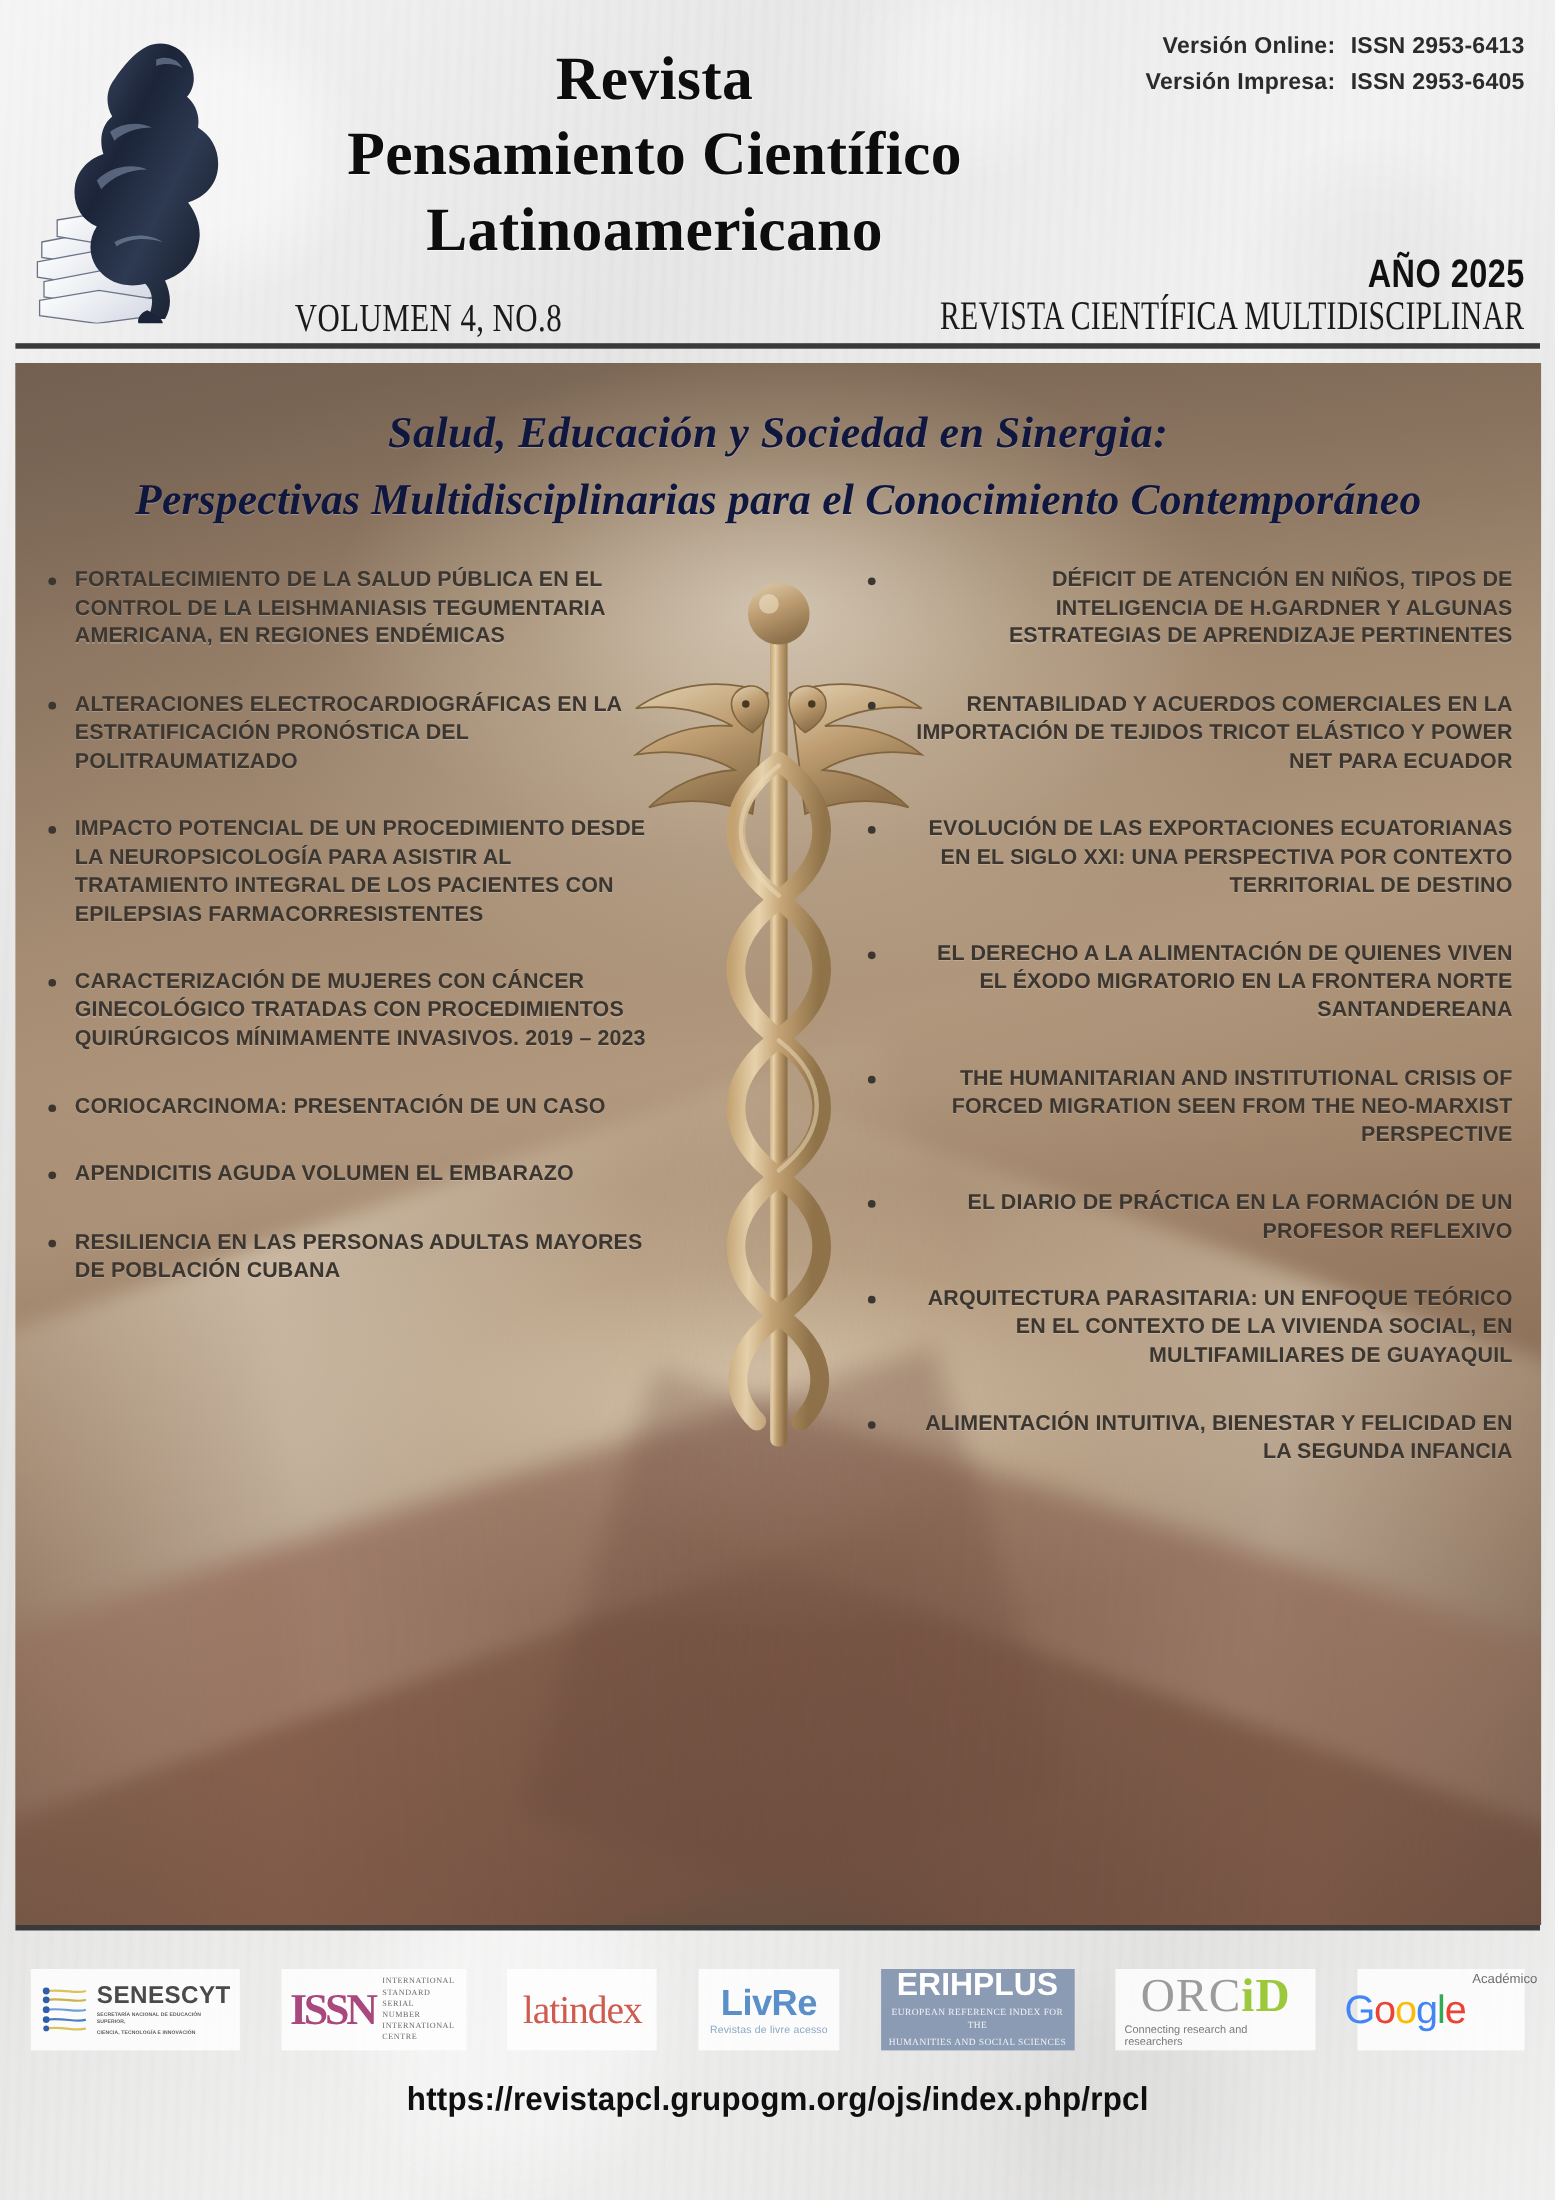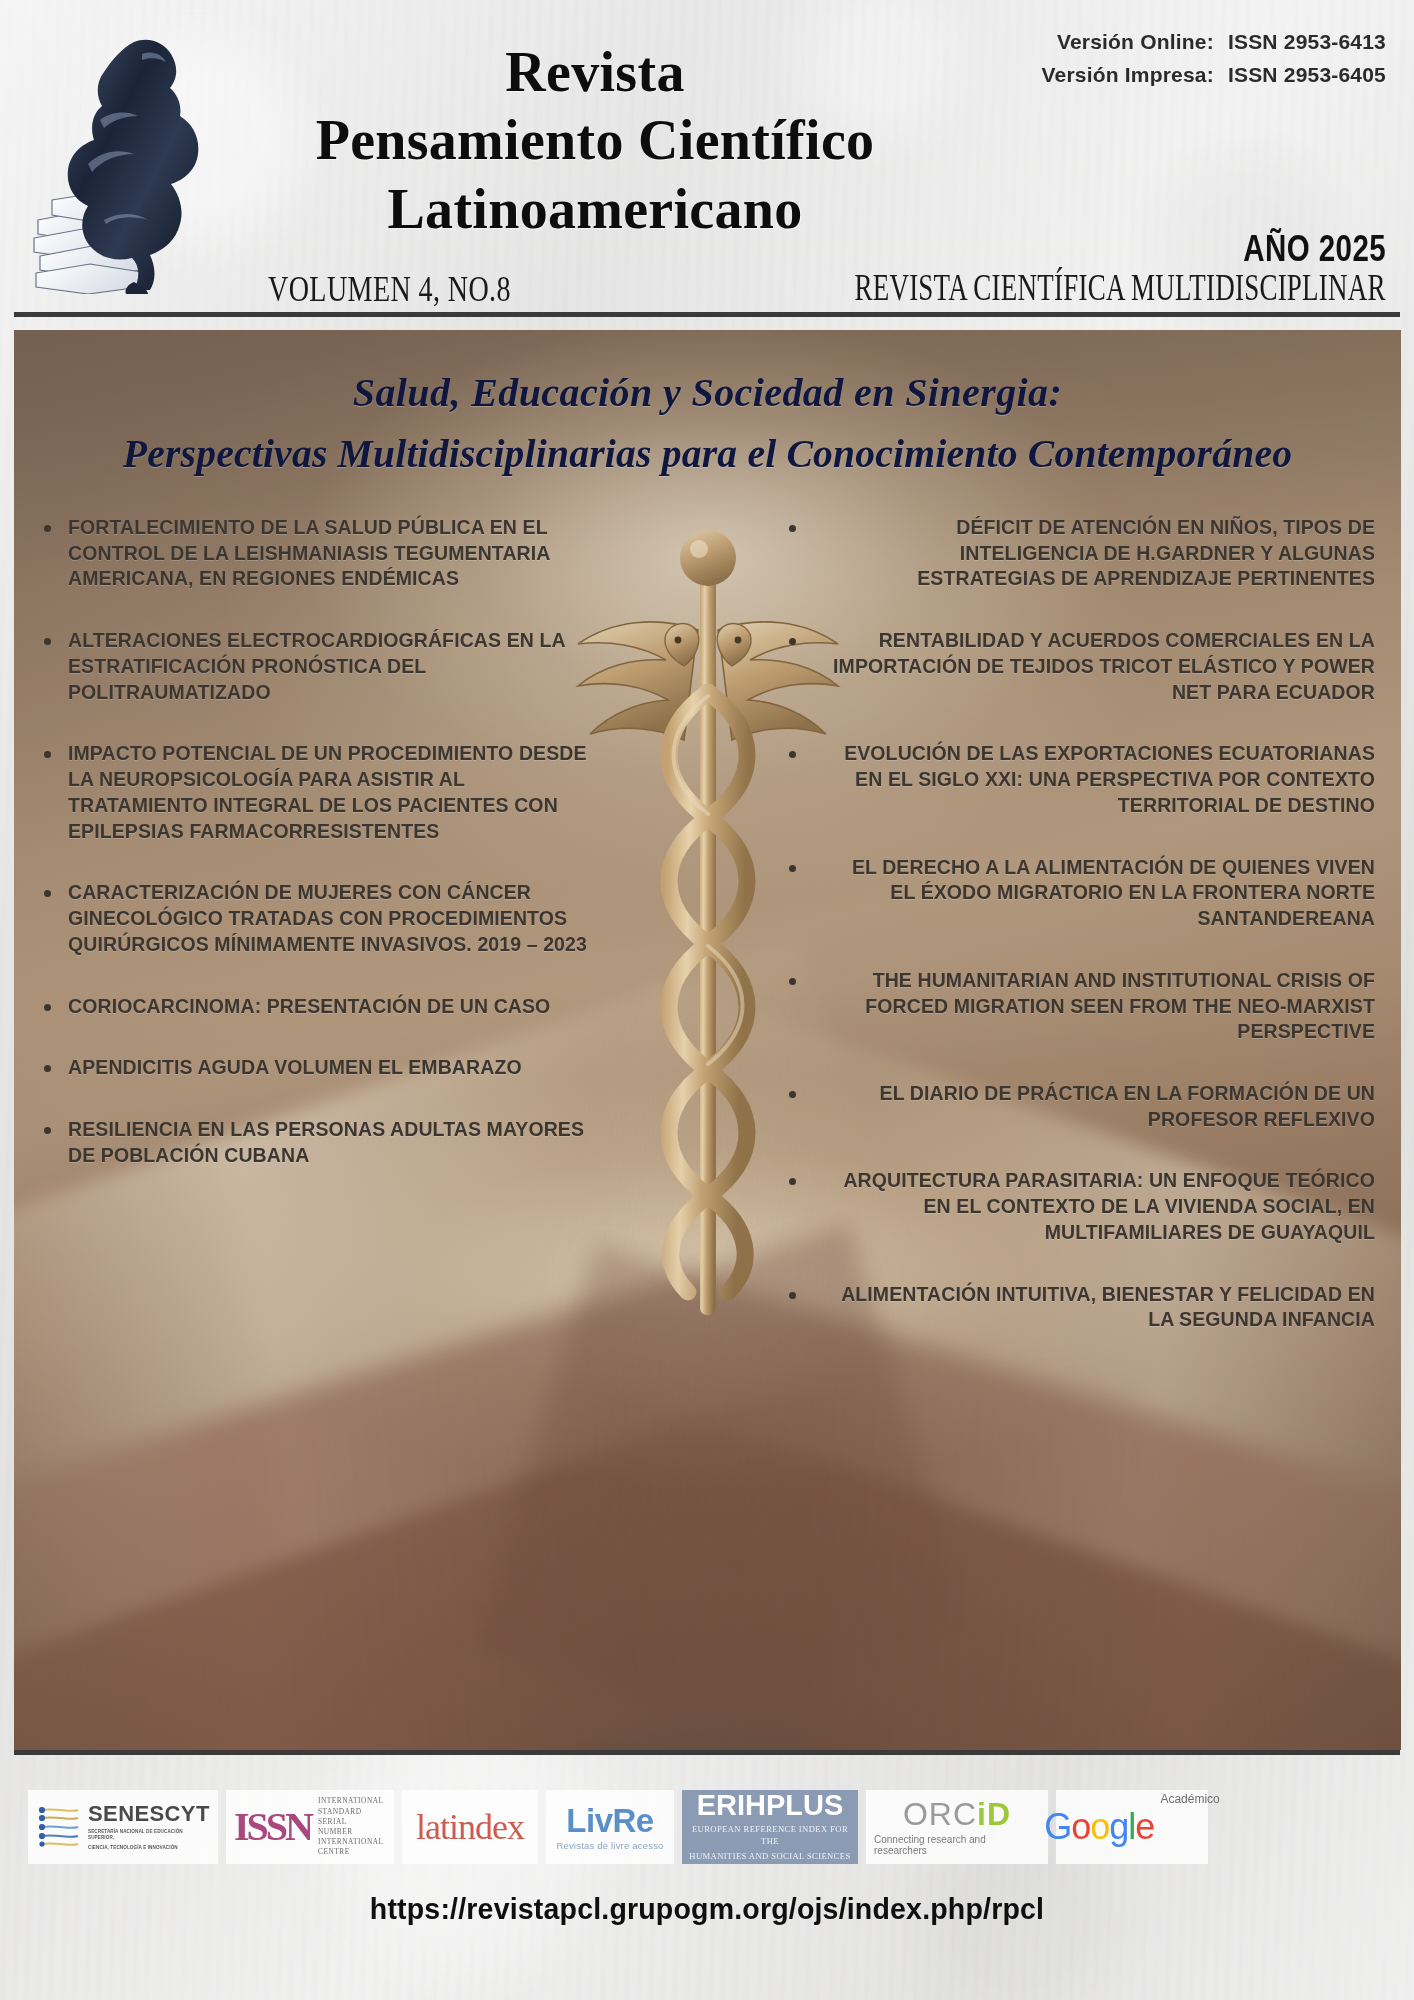--- a/index.html
+++ b/index.html
@@ -315,11 +315,12 @@
   }
   .logos {
     position: absolute;
-    left: 28px; right: 10px;
+    left: 28px; right: 28px;
     top: 38px;
     height: 78px;
     display: flex;
     align-items: center;
+    justify-content: space-between;
     gap: 8px;
   }
   .logo-box {

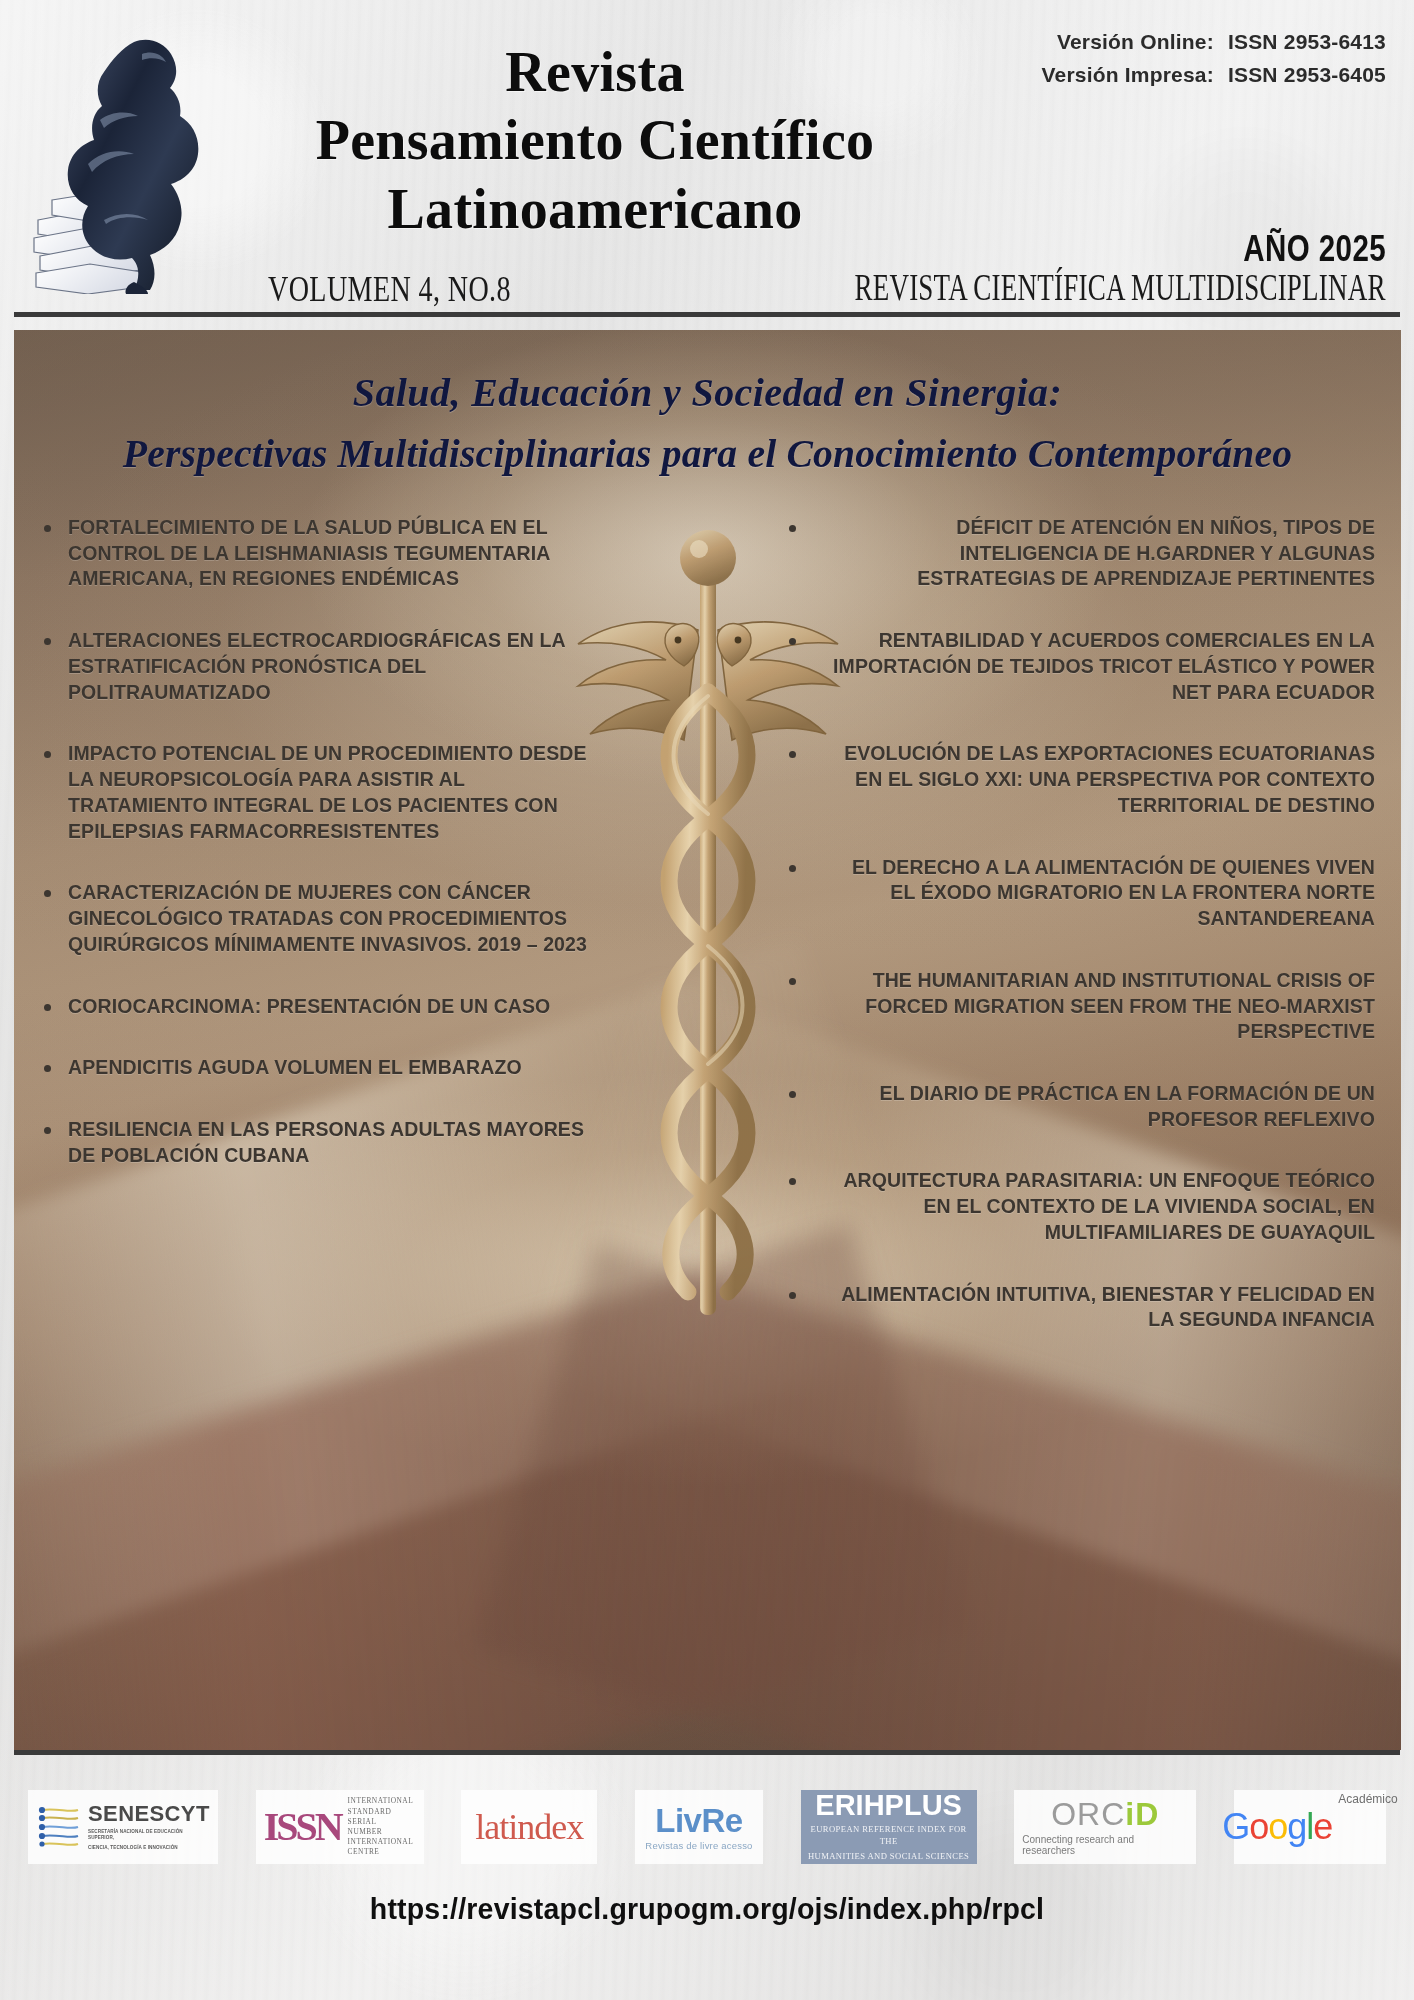--- a/index.html
+++ b/index.html
@@ -380,7 +380,7 @@
 
   
   .lg-orcid { width: 182px; flex-direction: column; }
-  .lg-orcid .word { font-size: 32px; color: #9b9b9b; line-height: 1; letter-spacing: 1px; }
+  .lg-orcid .word { font-size: 43px; color: #9b9b9b; line-height: 1; letter-spacing: 1px; font-family: Liberation Serif, serif; }
   .lg-orcid .word .id { color: #9cc93b; font-weight: 700; }
   .lg-orcid .tag { font-size: 10px; color: #7b7b7b; margin-top: 4px; }
 

